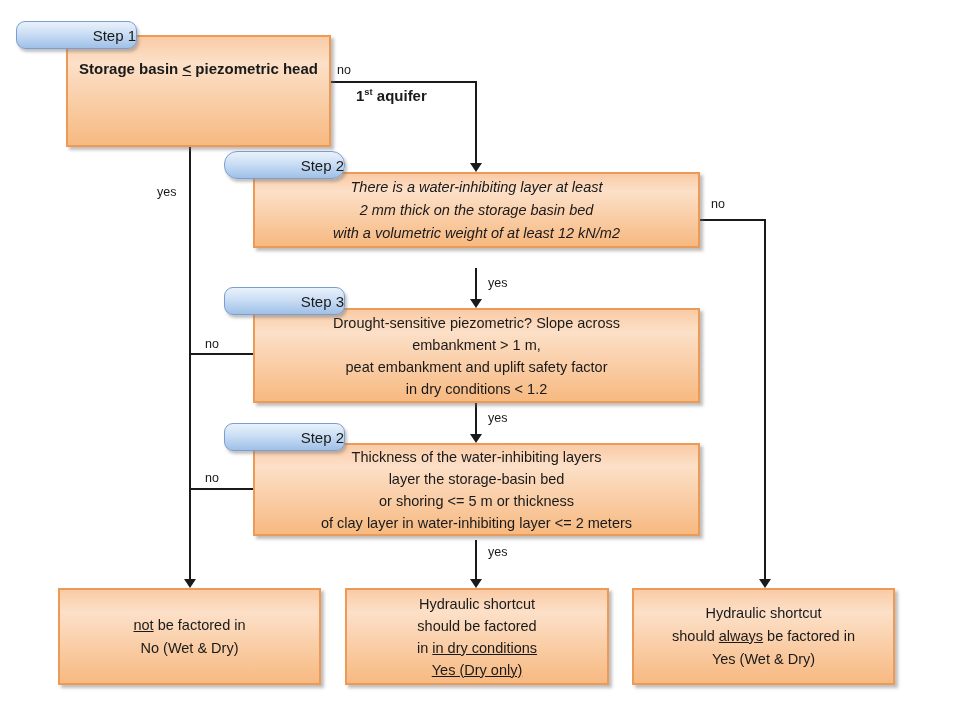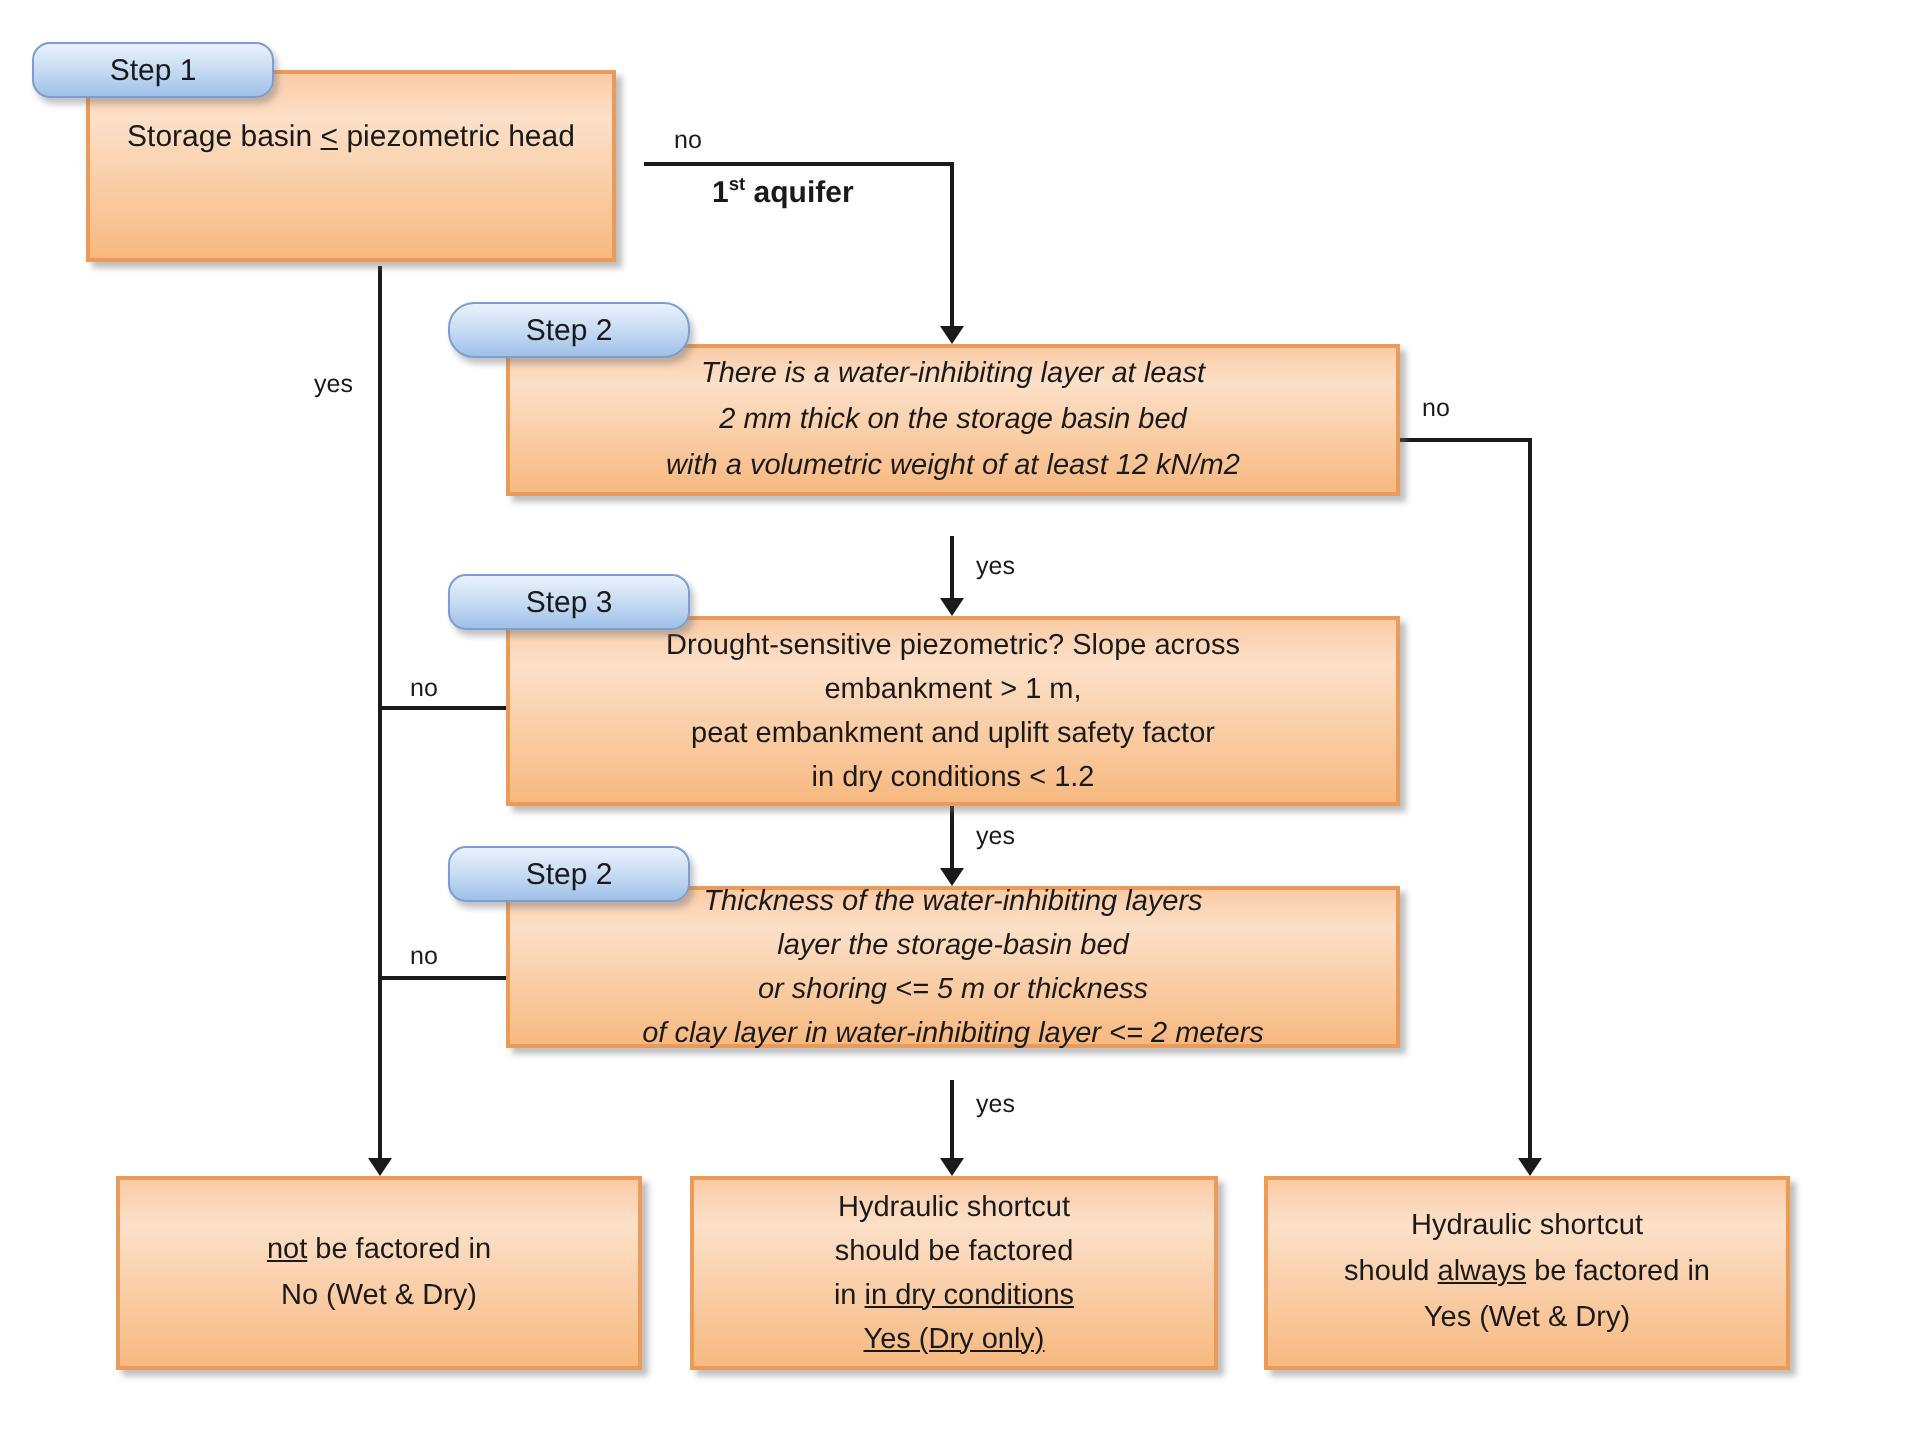--- a/index.html
+++ b/index.html
@@ -24,7 +24,7 @@
     border:1.5px solid #7B9DD0;border-radius:9px;
     background:linear-gradient(180deg,#E9F2FB 0%,#CBDEF4 45%,#9FC0E8 100%);
     box-shadow:2px 3px 3px rgba(120,120,120,0.45);
-    display:flex;justify-content:center;align-items:center;
+    display:flex;justify-content:flex-end;align-items:center;
     font-size:15px;z-index:5;
   }
   

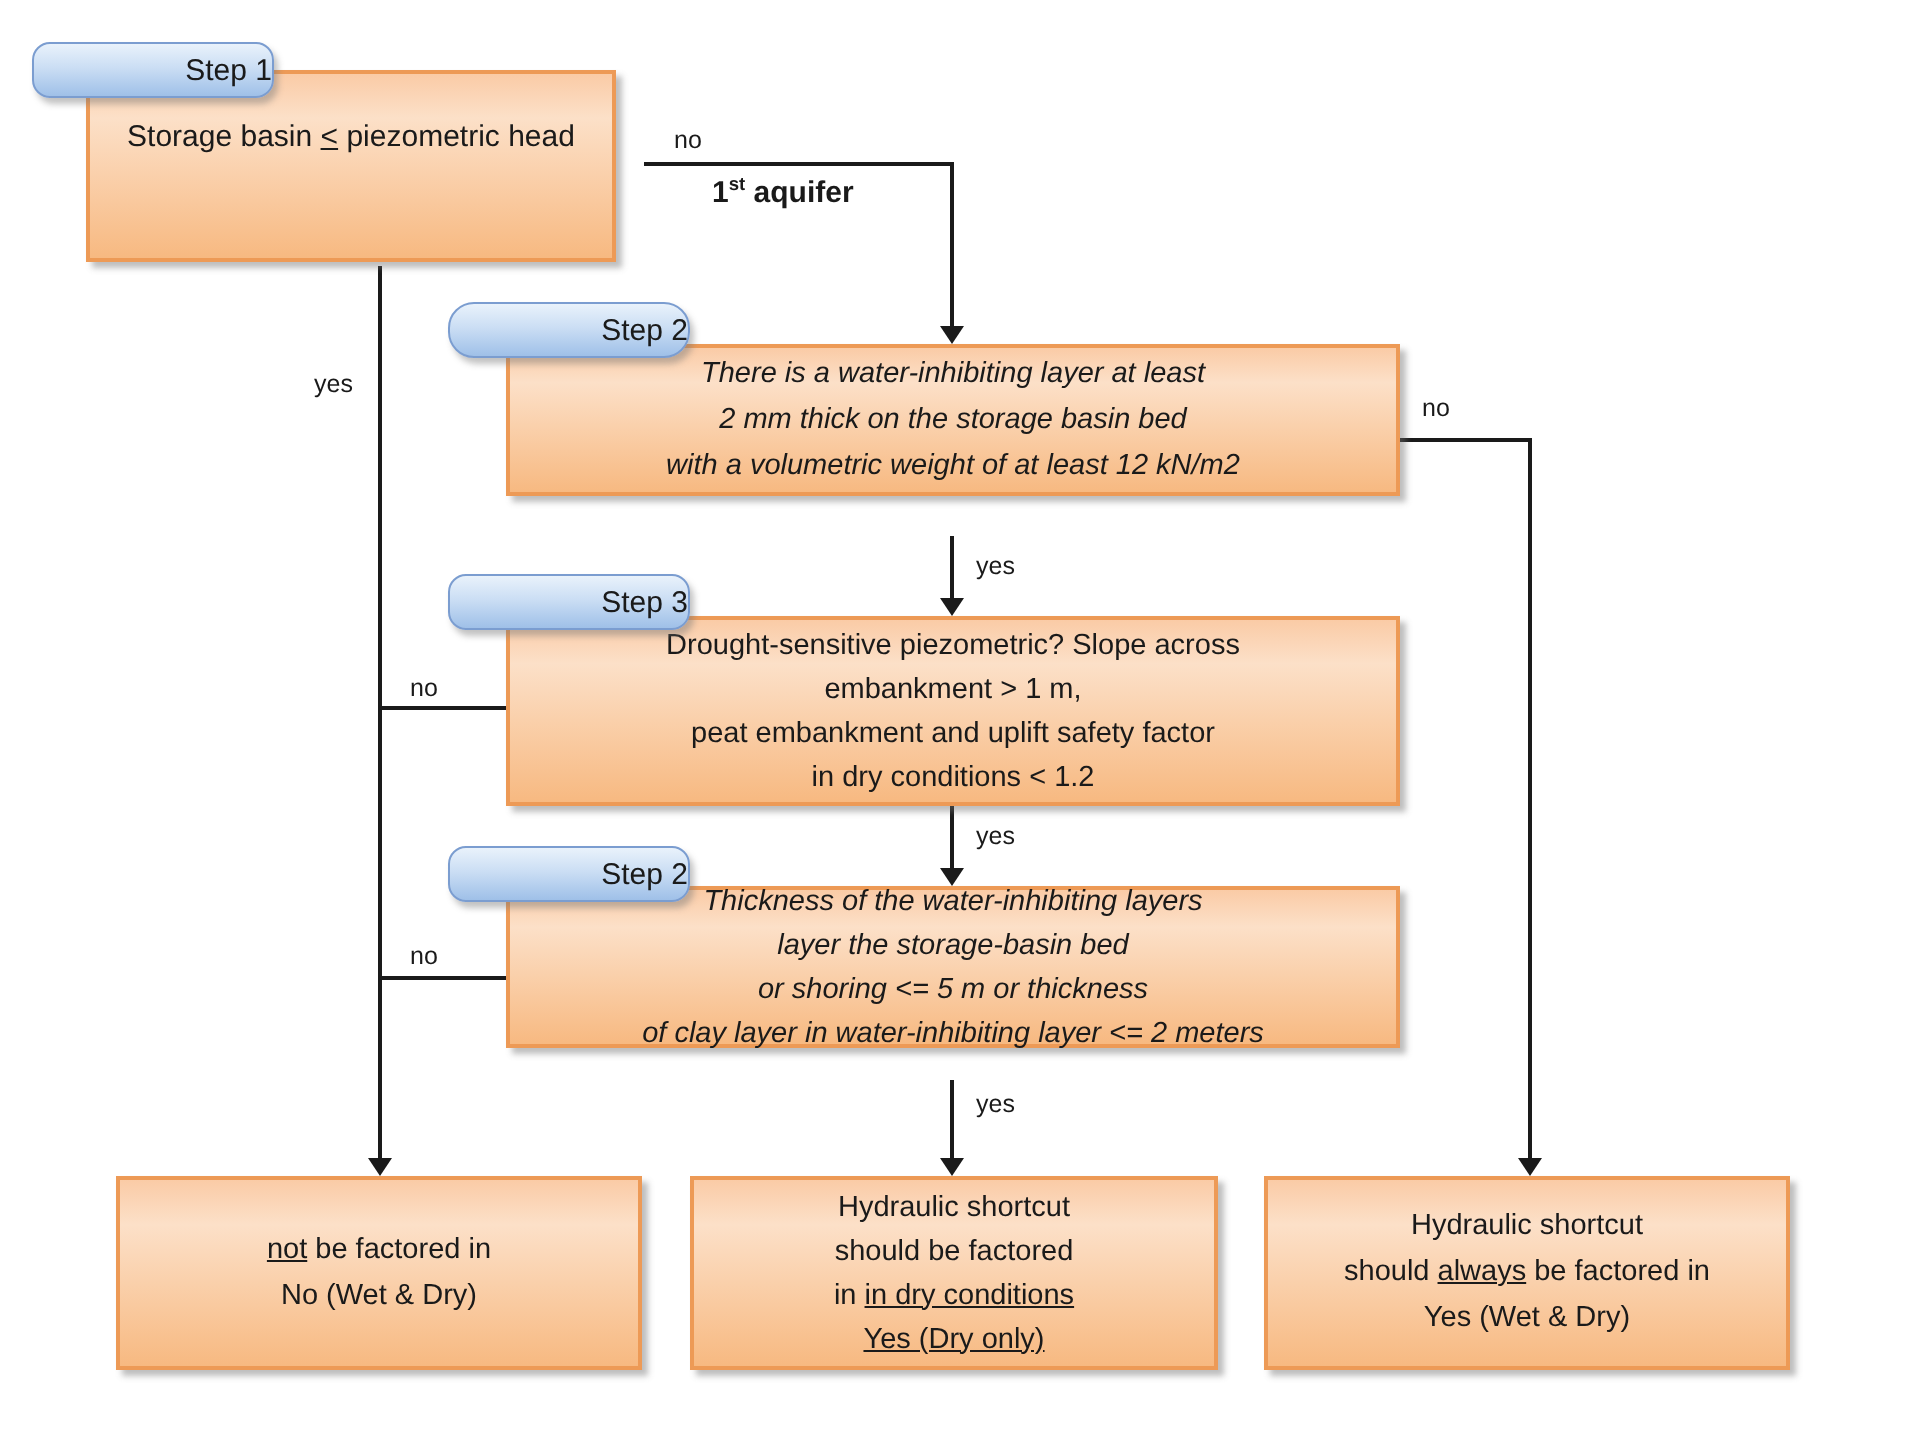--- a/index.html
+++ b/index.html
@@ -92,7 +92,7 @@
       <span>Step 2</span>
     </div>
 
-  <div class="obox top-anchored" style="left:43px;top:35px;width:265px;height:96px;">
+  <div class="obox top-anchored" style="left:66px;top:35px;width:265px;height:112px;font-weight:bold;">
     <div class="bline"><span>Storage basin </span><span class="u">&lt;</span><span> piezometric head</span></div>
   </div>
 

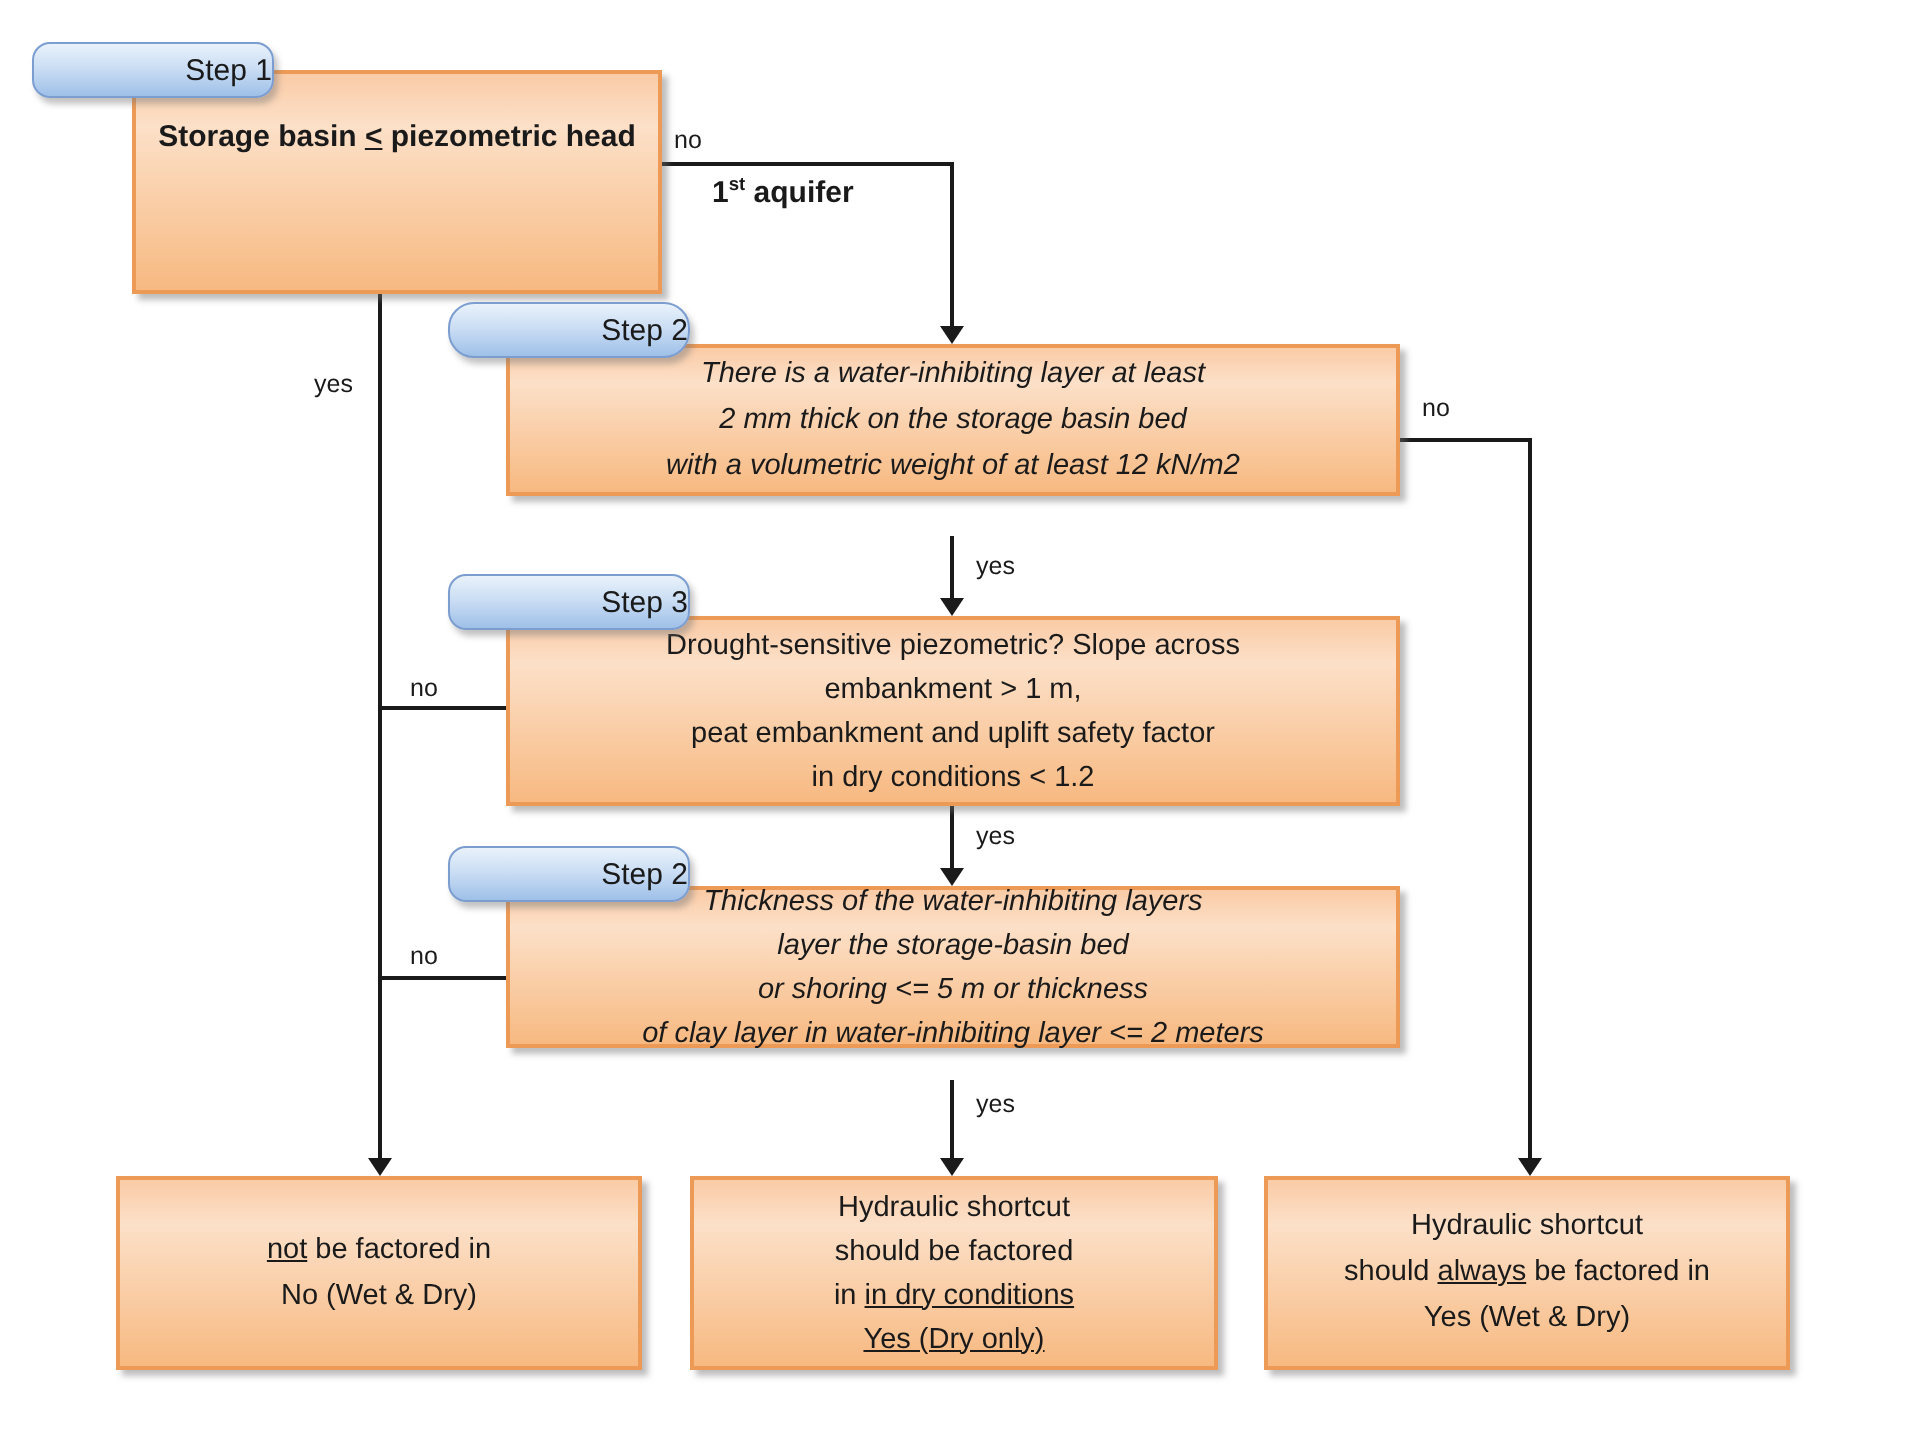--- a/index.html
+++ b/index.html
@@ -109,7 +109,7 @@
     <div class="bline lh22">in dry conditions &lt; 1.2</div>
   </div>
 
-  <div class="obox" style="left:253px;top:443px;width:447px;height:81px;font-style:italic;">
+  <div class="obox" style="left:253px;top:443px;width:447px;height:93px;">
     <div class="bline lh22">Thickness of the water-inhibiting layers</div>
     <div class="bline lh22">layer the storage-basin bed</div>
     <div class="bline lh22">or shoring &lt;= 5 m or thickness</div>

